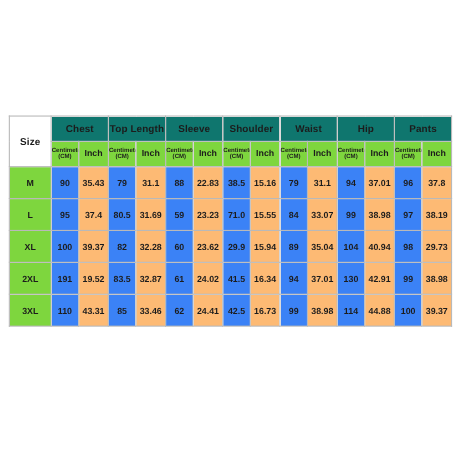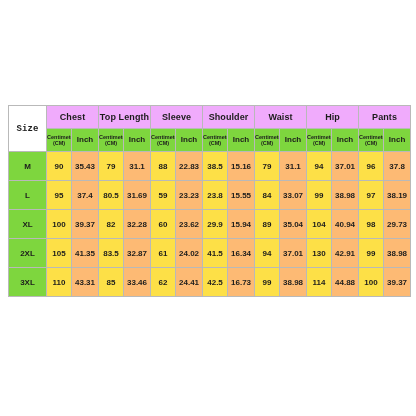--- a/index.html
+++ b/index.html
@@ -47,7 +47,7 @@
     height: 22px;
     font-size: 9px;
     font-weight: bold;
-    background: #f0abfc;
+    background: #0f766e;
     letter-spacing: 0.1px;
   }
   tr.unit-row th {

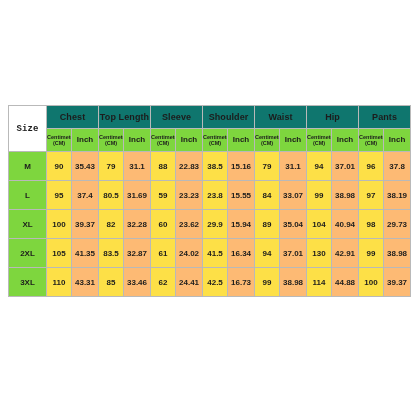--- a/index.html
+++ b/index.html
@@ -65,7 +65,6 @@
     background: #ffffff !important;
     font-size: 9px;
     font-weight: bold;
-    font-family: Liberation Mono, monospace;
   }
   .unit-cm-line1 { display: block; }
   .unit-cm-line2 { display: block; }

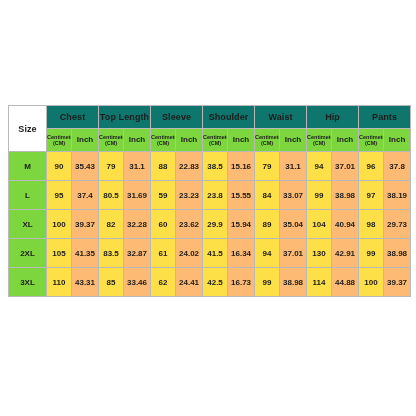--- a/index.html
+++ b/index.html
@@ -79,7 +79,7 @@
     background: #7ed63e;
     font-size: 9px;
   }
-  td.cm-cell  { background: #fde047; }
+  td.cm-cell  { background: #3b82f6; }
   td.in-cell  { background: #fdba74; }
 </style>
 </head>

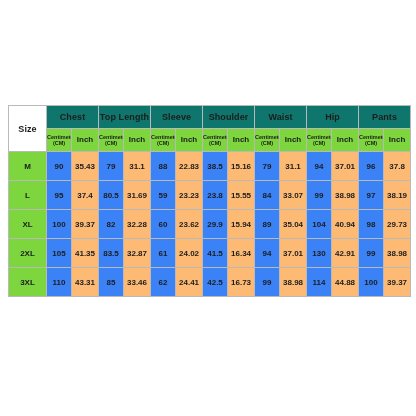--- a/index.html
+++ b/index.html
@@ -179,7 +179,7 @@
           <td class="in-cell">31.69</td>
           <td class="cm-cell">59</td>
           <td class="in-cell">23.23</td>
-          <td class="cm-cell">23.8</td>
+          <td class="cm-cell">71.0</td>
           <td class="in-cell">15.55</td>
           <td class="cm-cell">84</td>
           <td class="in-cell">33.07</td>

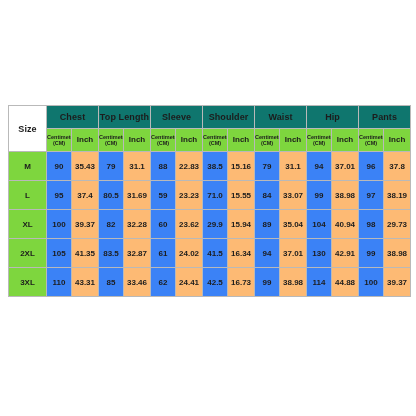--- a/index.html
+++ b/index.html
@@ -207,7 +207,7 @@
         </tr>
         <tr class="data-row">
           <td class="size-cell">2XL</td>
-          <td class="cm-cell">105</td>
+          <td class="cm-cell">191</td>
           <td class="in-cell">41.35</td>
           <td class="cm-cell">83.5</td>
           <td class="in-cell">32.87</td>

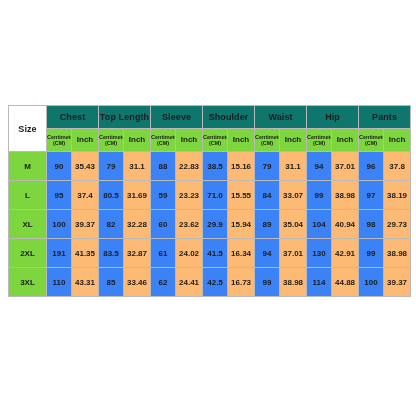--- a/index.html
+++ b/index.html
@@ -208,7 +208,7 @@
         <tr class="data-row">
           <td class="size-cell">2XL</td>
           <td class="cm-cell">191</td>
-          <td class="in-cell">41.35</td>
+          <td class="in-cell">19.52</td>
           <td class="cm-cell">83.5</td>
           <td class="in-cell">32.87</td>
           <td class="cm-cell">61</td>

